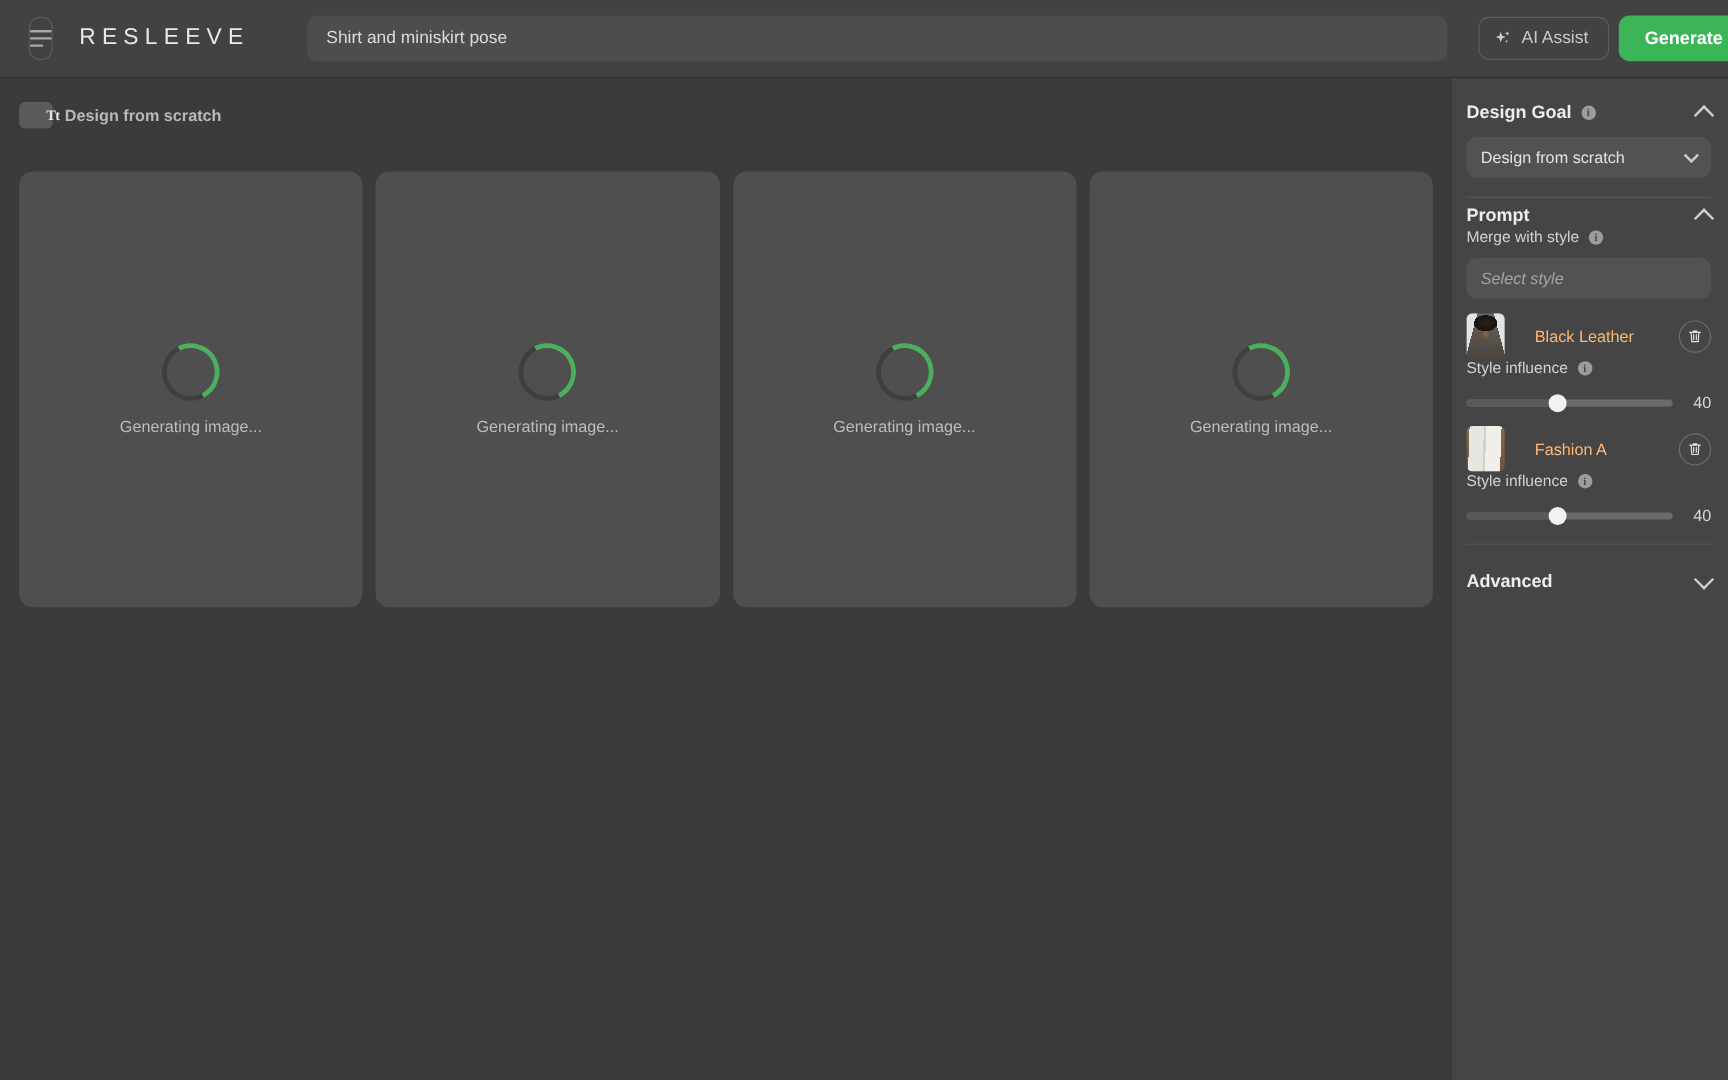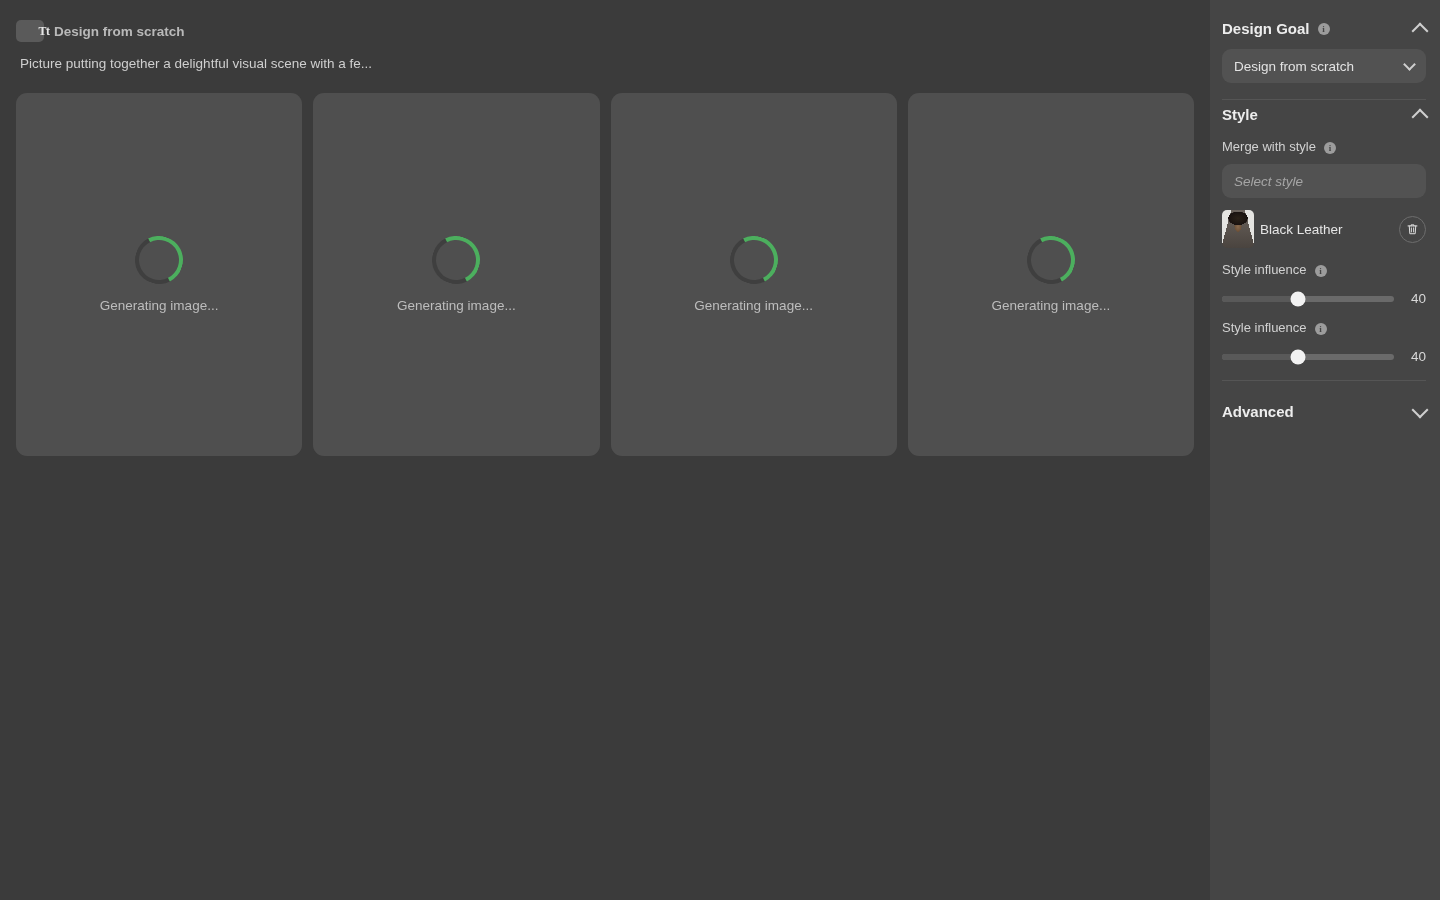--- a/index.html
+++ b/index.html
@@ -271,6 +271,24 @@
 
 <div class="app">
 
+  <div class="topbar">
+    <div class="menu-btn">
+      <span></span>
+      <span></span>
+      <span></span>
+    </div>
+    <div class="brand">RESLEEVE</div>
+    <input class="prompt-bar" value="Shirt and miniskirt pose" style="">
+    <button class="ai-assist">
+      <svg width="15" height="15" viewBox="0 0 16 16">
+        <path d="M6 1.6 L7.2 5.1 L10.4 6.3 L7.2 7.5 L6 11 L4.8 7.5 L1.6 6.3 L4.8 5.1 Z" fill="#cccccc"></path>
+        <path d="M11.8 1 L12.35 2.5 L13.8 3 L12.35 3.5 L11.8 5 L11.25 3.5 L9.8 3 L11.25 2.5 Z" fill="#cccccc"></path>
+        <path d="M11.2 8.6 L11.6 9.7 L12.7 10.1 L11.6 10.5 L11.2 11.6 L10.8 10.5 L9.7 10.1 L10.8 9.7 Z" fill="#cccccc"></path>
+      </svg>
+      <span>AI Assist</span>
+    </button>
+    <button class="generate-btn">Generate</button>
+  </div>
 
   <div class="body-row">
 

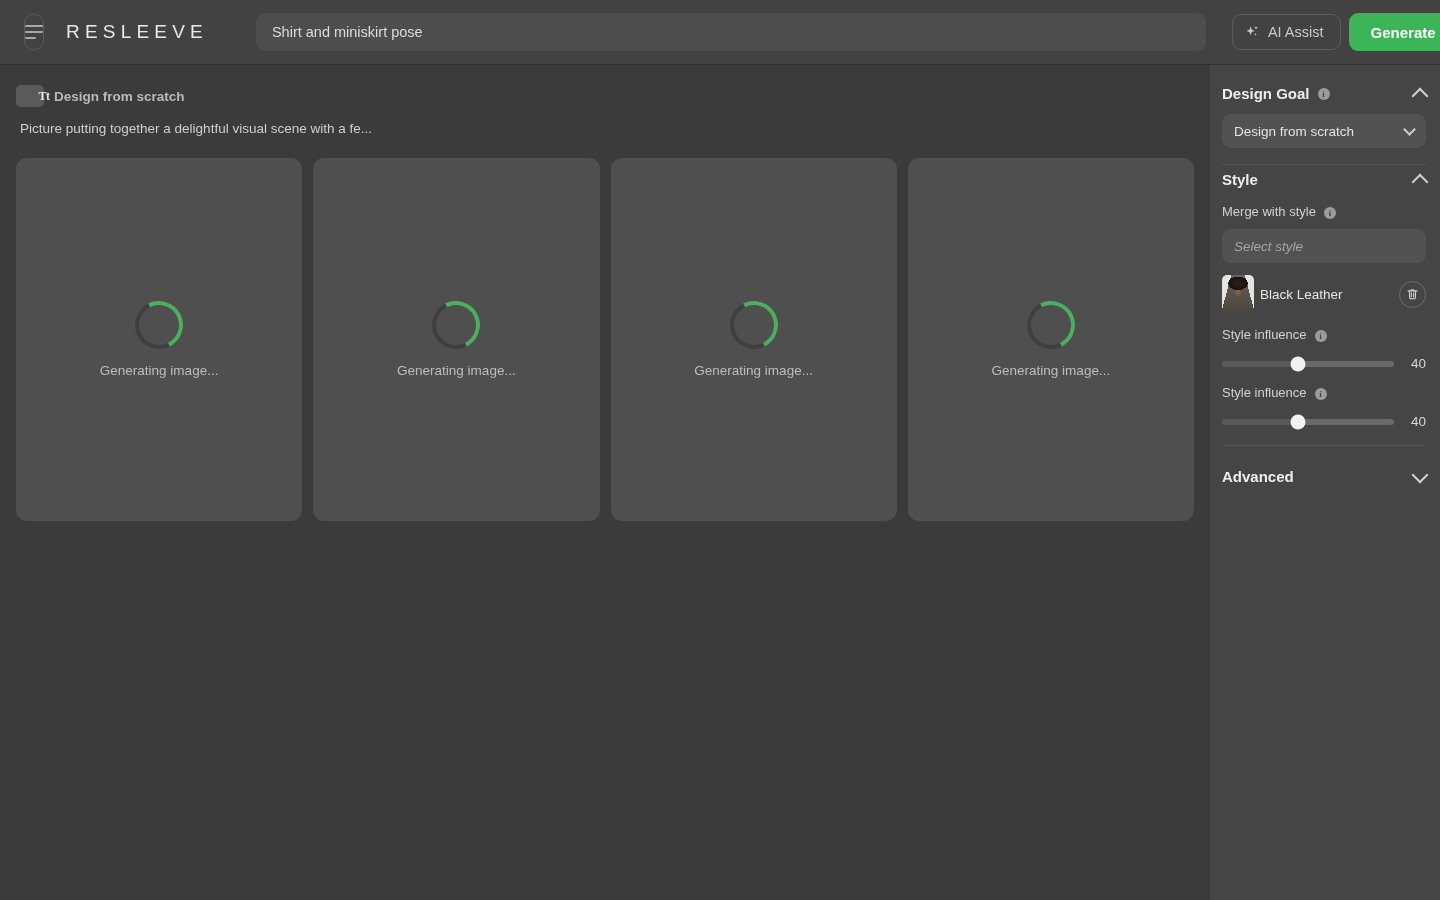--- a/index.html
+++ b/index.html
@@ -299,7 +299,6 @@
           <div class="design-label">Design from scratch</div>
         </div>
         <div class="prompt-block">
-          <div class="prompt-text">Picture putting together a delightful visual scene with a fe...</div>
         </div>
       </div>
 

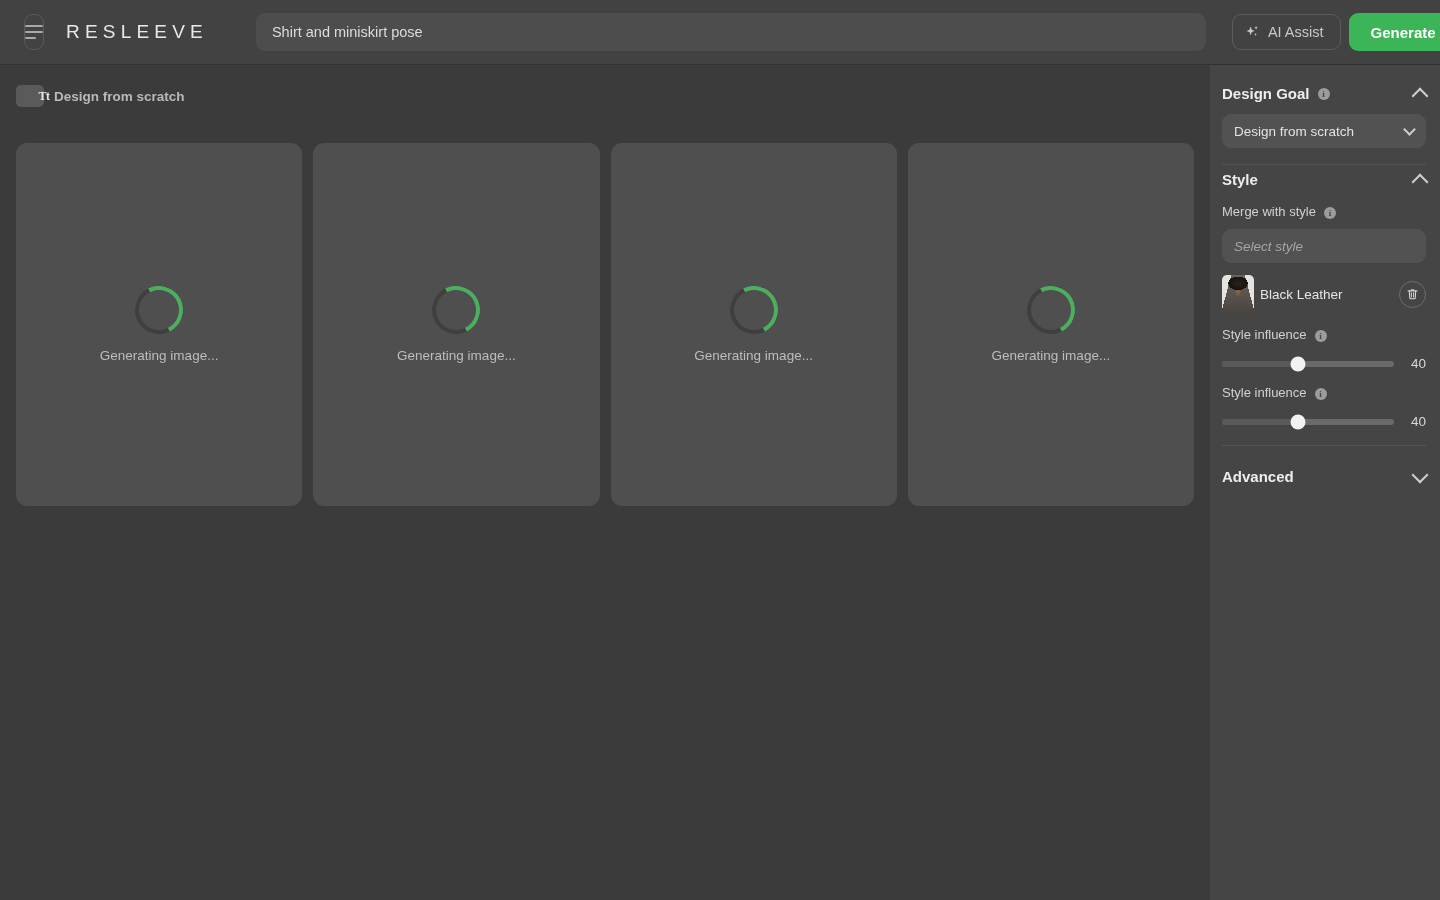--- a/index.html
+++ b/index.html
@@ -337,7 +337,7 @@
       <div class="divider"></div>
 
       <div class="sec-head">
-        <span class="sec-title">Style</span>
+        <span class="sec-title">Prompt</span>
         <span class="chev"></span>
       </div>
 

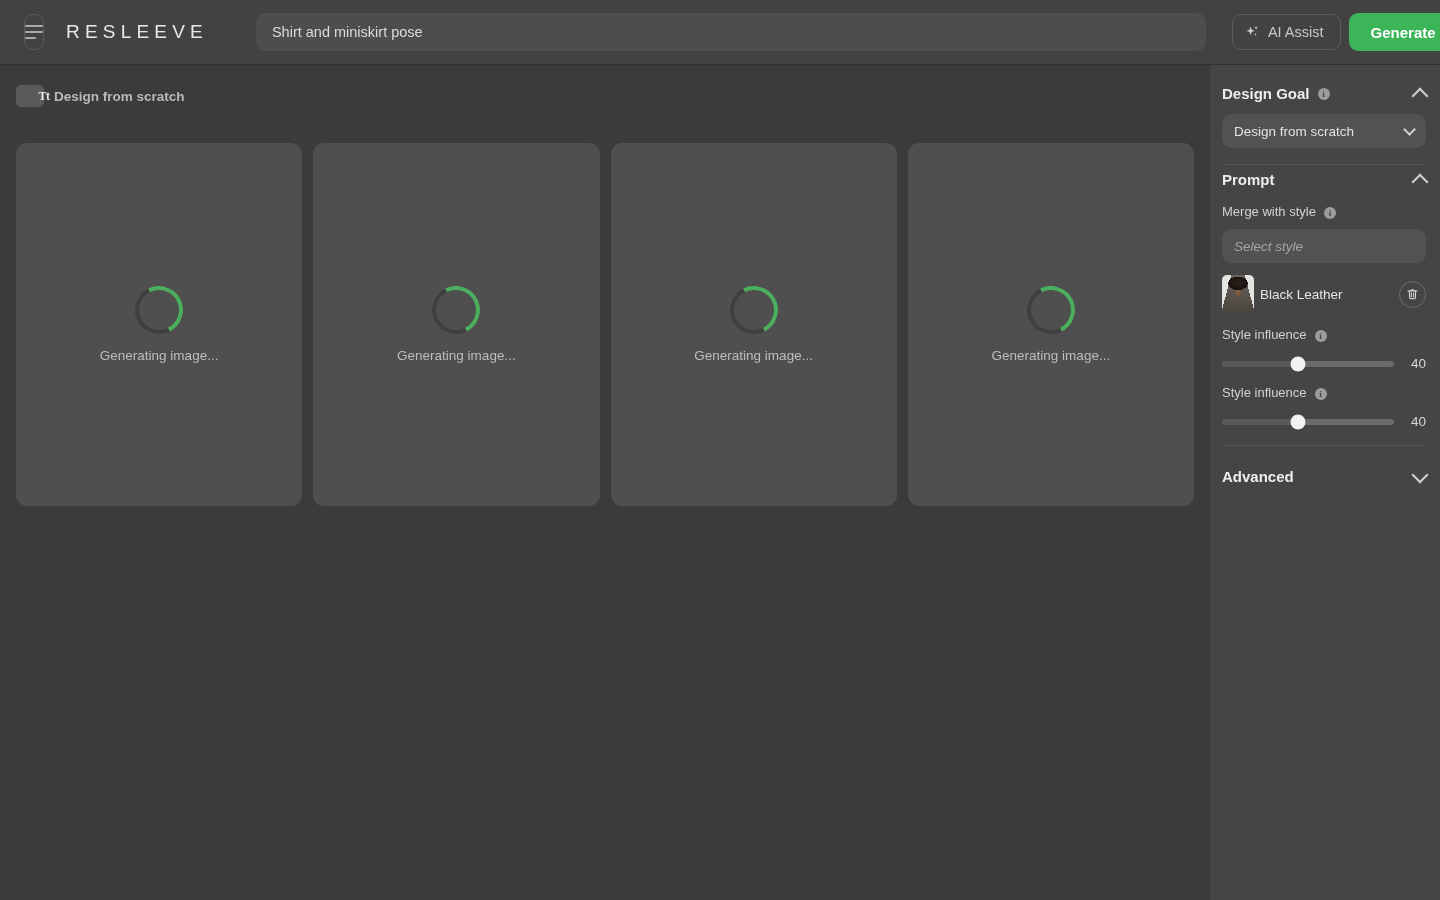--- a/index.html
+++ b/index.html
@@ -200,9 +200,8 @@
   .divider { height: 1px; background: #555555; margin: 16px 0 0 0; }
 
   .field-label {
-    display: flex; align-items: flex-end;
+    display: flex; align-items: center;
     color: #d2d2d2; font-size: 13px;
-    margin-top: 14px;
   }
 
   .style-item {

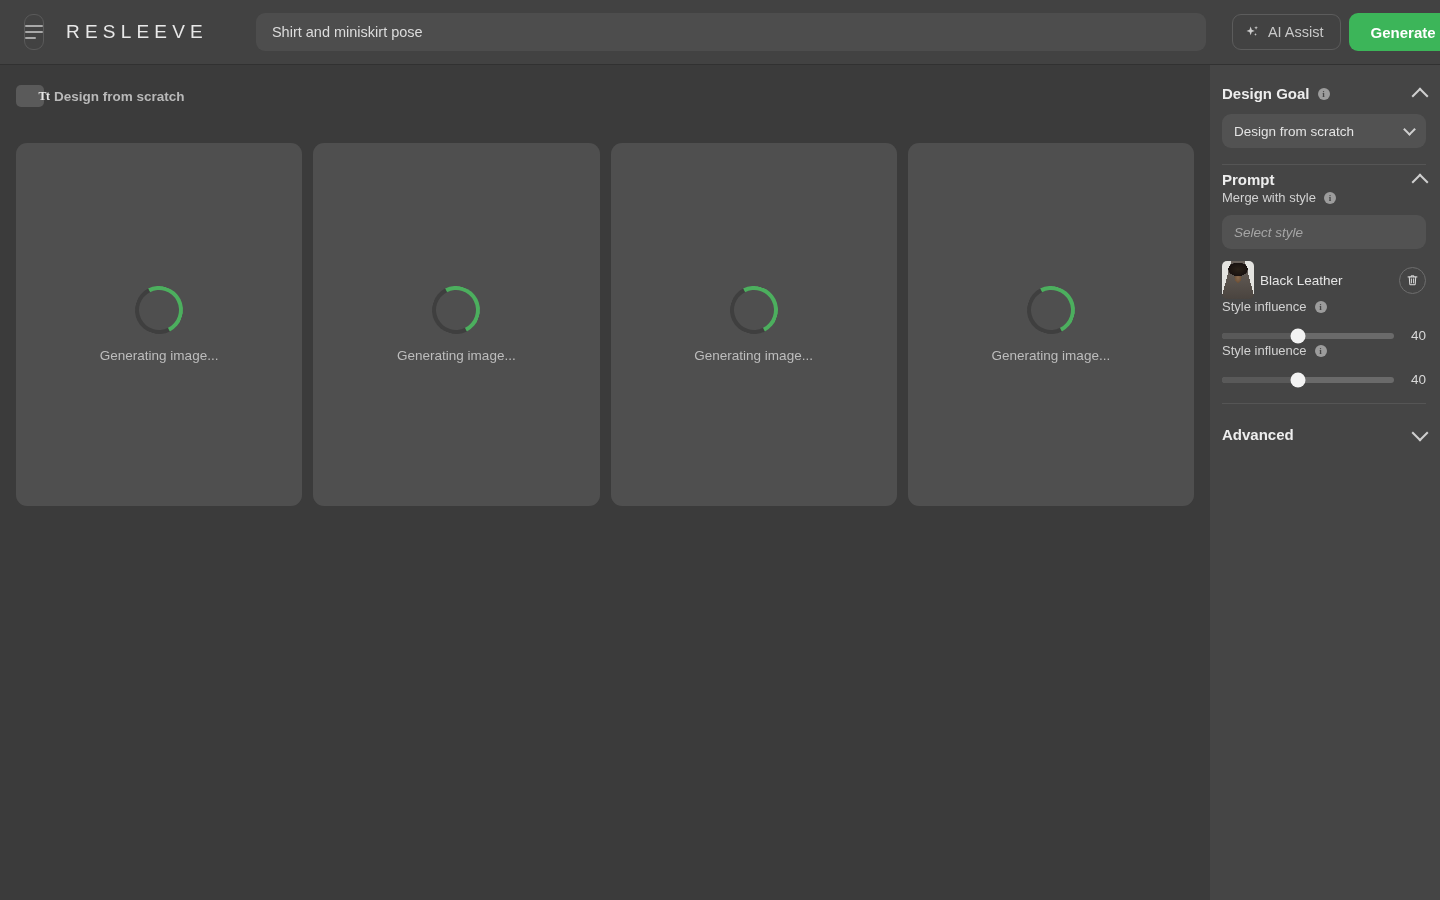--- a/index.html
+++ b/index.html
@@ -228,7 +228,7 @@
       linear-gradient(92deg, rgba(0,0,0,0) 0 8%, #e8e6e1 8% 44%, #d3d0c9 44% 50%, #f1efea 50% 88%, rgba(0,0,0,0) 88%),
       linear-gradient(#8a6a4c, #6d513a);
   }
-  .style-name { color: #e5e5e5; font-size: 13.5px; margin-left: 6px; }
+  .style-name { color: #fdba74; font-size: 13.5px; margin-left: 25px; }
   .trash-btn {
     margin-left: auto;
     width: 27px; height: 27px;

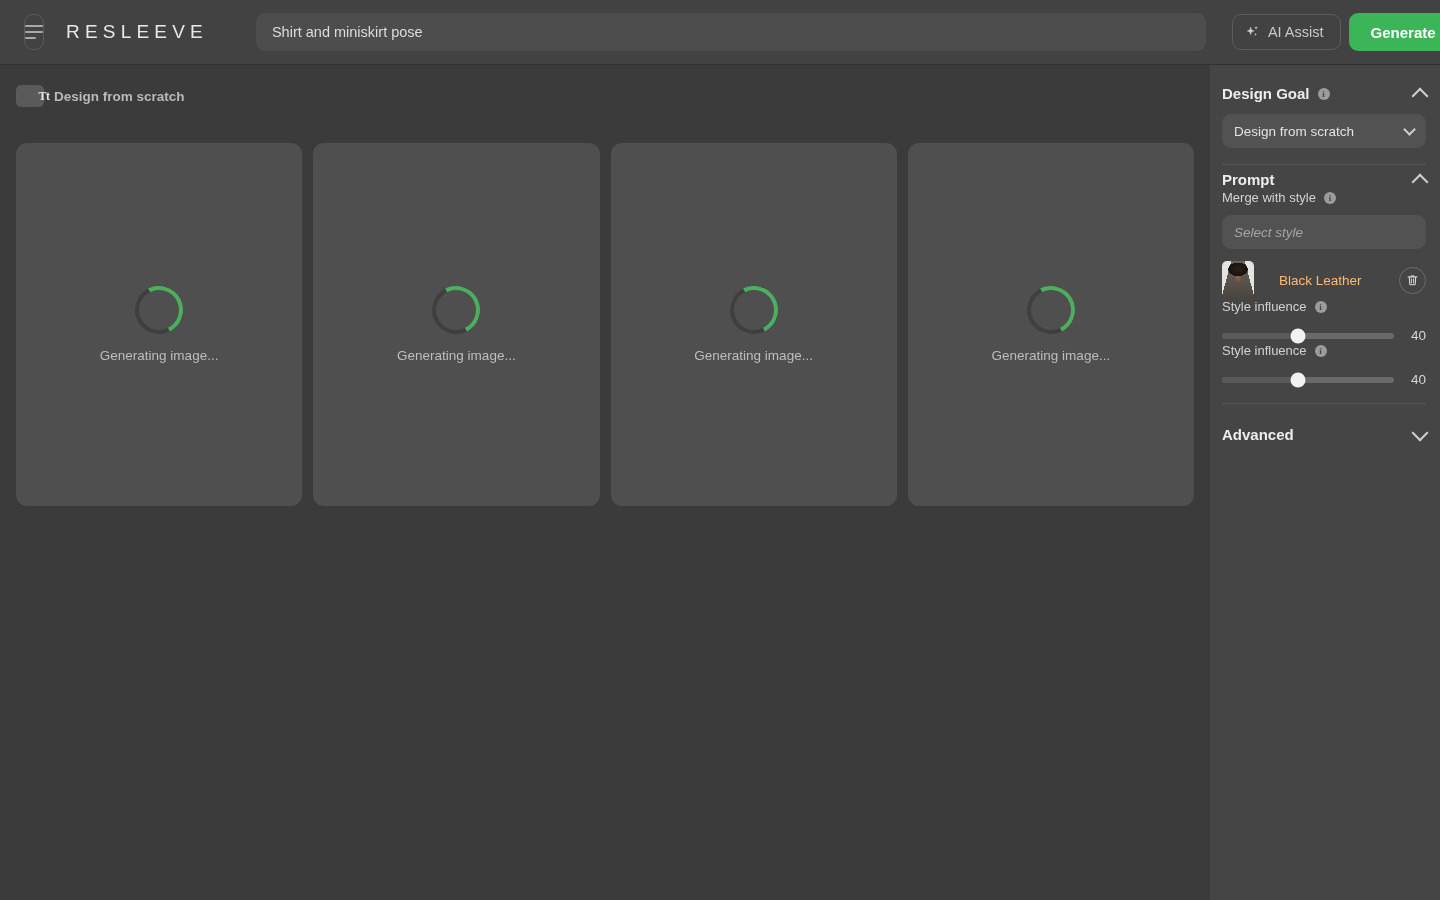--- a/index.html
+++ b/index.html
@@ -370,6 +370,15 @@
         <span class="slider-val">40</span>
       </div>
 
+      <div class="style-item">
+        <div class="thumb fashion-a"></div>
+        <div class="style-name">Fashion A</div>
+        <button class="trash-btn">
+          <svg width="13" height="13" viewBox="0 0 16 16">
+            <path d="M2.5 3.6h11M6.2 3.6V2.3h3.6v1.3M4 3.6l0.7 9.6h6.6L12 3.6M6.6 6v5M9.4 6v5" stroke="#e2e2e2" stroke-width="1.2" fill="none" stroke-linecap="round" stroke-linejoin="round"></path>
+          </svg>
+        </button>
+      </div>
       <div class="field-label">
         <span>Style influence</span>
         <span class="info-dot">i</span>

